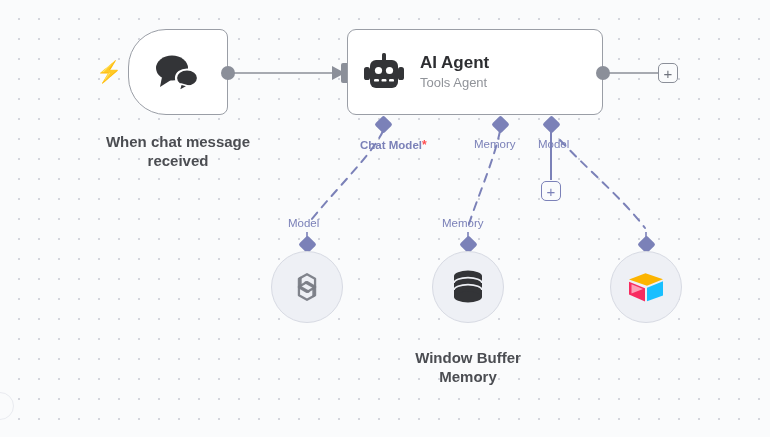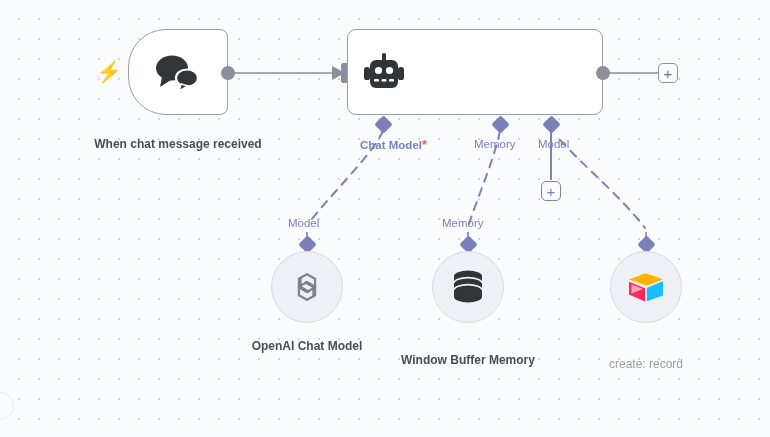--- a/index.html
+++ b/index.html
@@ -147,6 +147,10 @@
         <rect x="26" y="27" width="5" height="2.6" rx="1.2" fill="#ffffff"></rect>
       </svg>
     </div>
+    <div class="agent-text">
+      <div class="agent-title">AI Agent</div>
+      <div class="agent-sub">Tools Agent</div>
+    </div>
   </div>
   <div class="out-dot" style="left:596px;top:66px;"></div>
   <div class="plus-btn" style="left:658px;top:63px;">+</div>

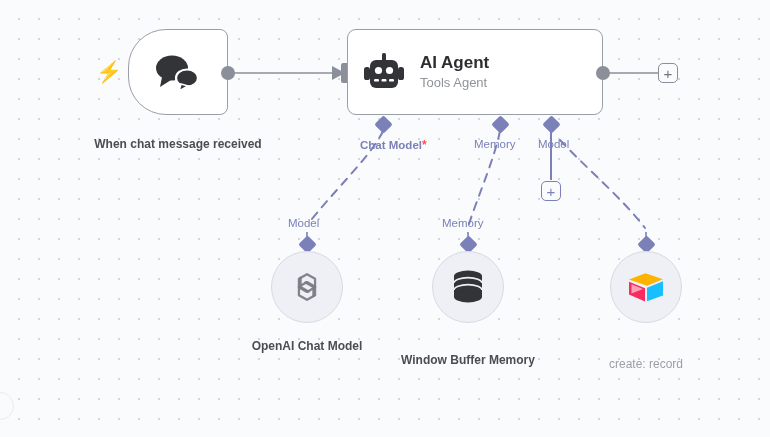--- a/index.html
+++ b/index.html
@@ -44,8 +44,8 @@
 
   
   .caption{
-    position:absolute;text-align:center;font-size:12px;font-weight:600;
-    color:#4b4d52;line-height:25px;
+    position:absolute;text-align:center;font-size:15px;font-weight:600;
+    color:#4b4d52;line-height:19px;
   }
   .subcaption{
     position:absolute;text-align:center;font-size:12px;color:#9aa0a6;line-height:15px;

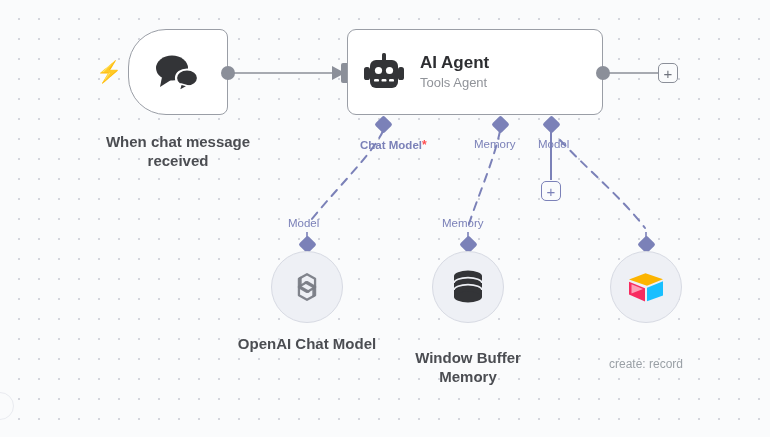--- a/index.html
+++ b/index.html
@@ -180,7 +180,6 @@
       </g>
     </svg>
   </div>
-  <div class="caption" style="left:217px;top:334px;width:180px;">OpenAI Chat Model</div>
 
   <div class="port-label" style="left:442px;top:217px;">Memory</div>
   <div class="sub-diamond" style="left:462px;top:238px;"></div>

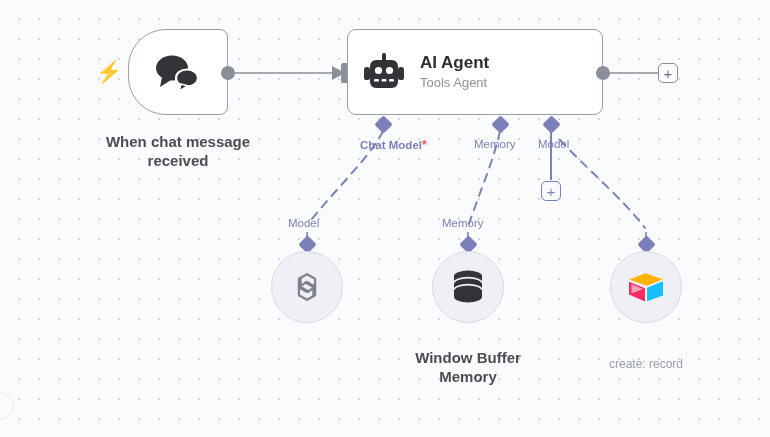--- a/index.html
+++ b/index.html
@@ -205,7 +205,6 @@
       <path d="M5.5 15.2 L17 20.0 L5.5 24.6 Z" fill="#FFFFFF" opacity="0.55"></path>
     </svg>
   </div>
-  <div class="subcaption" style="left:586px;top:357px;width:120px;">create: record</div>
 
   <div class="edge-ring"></div>
 

